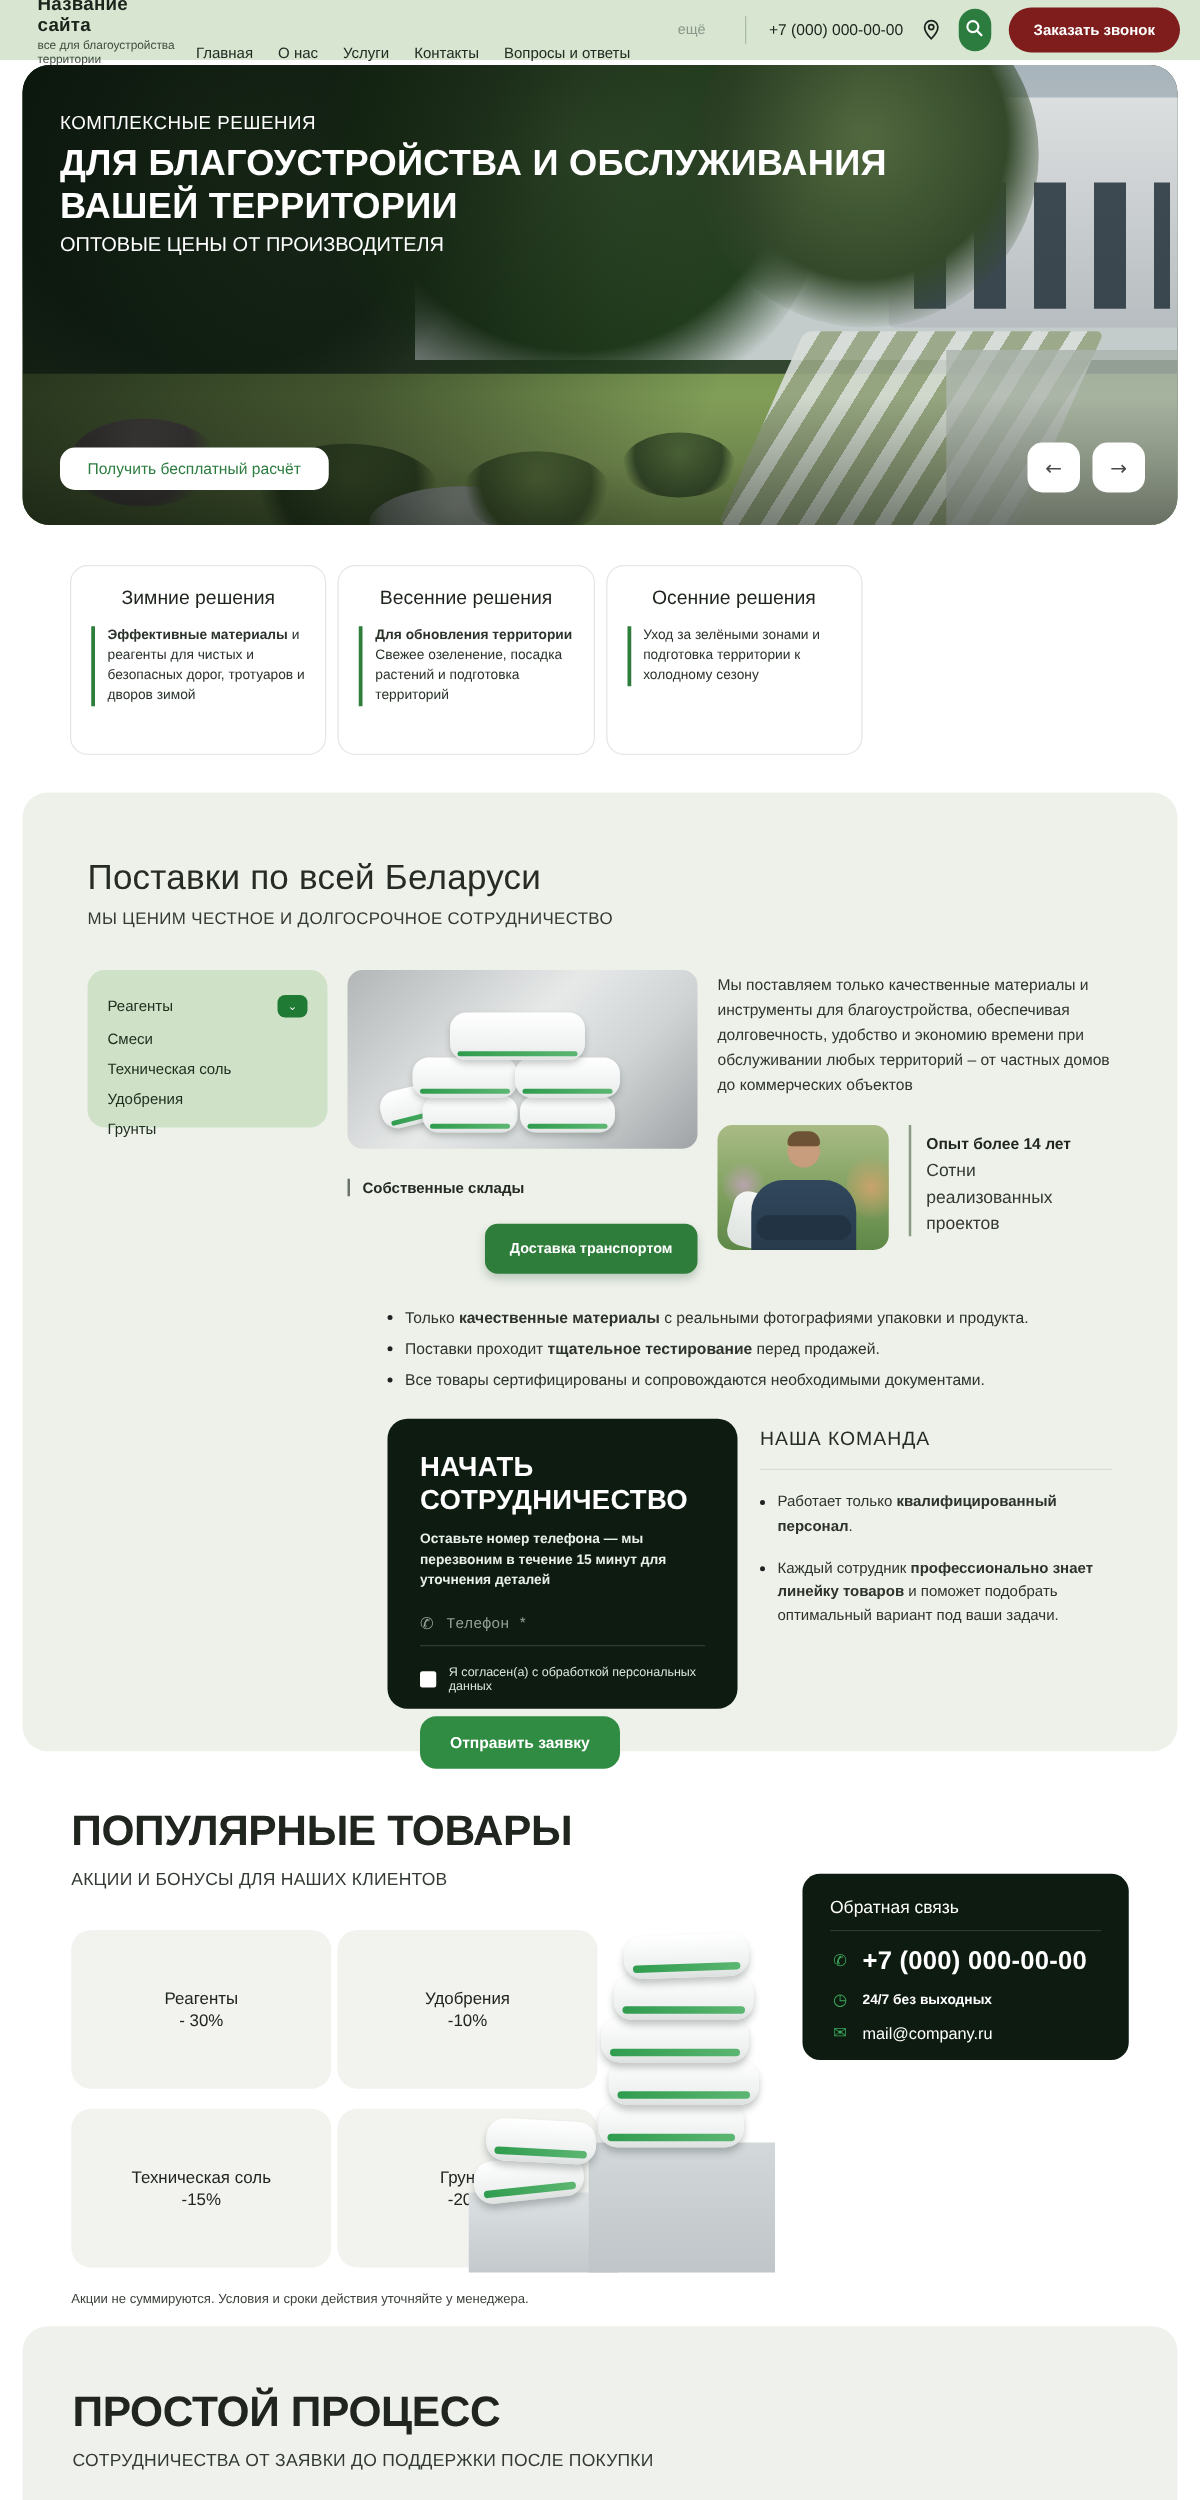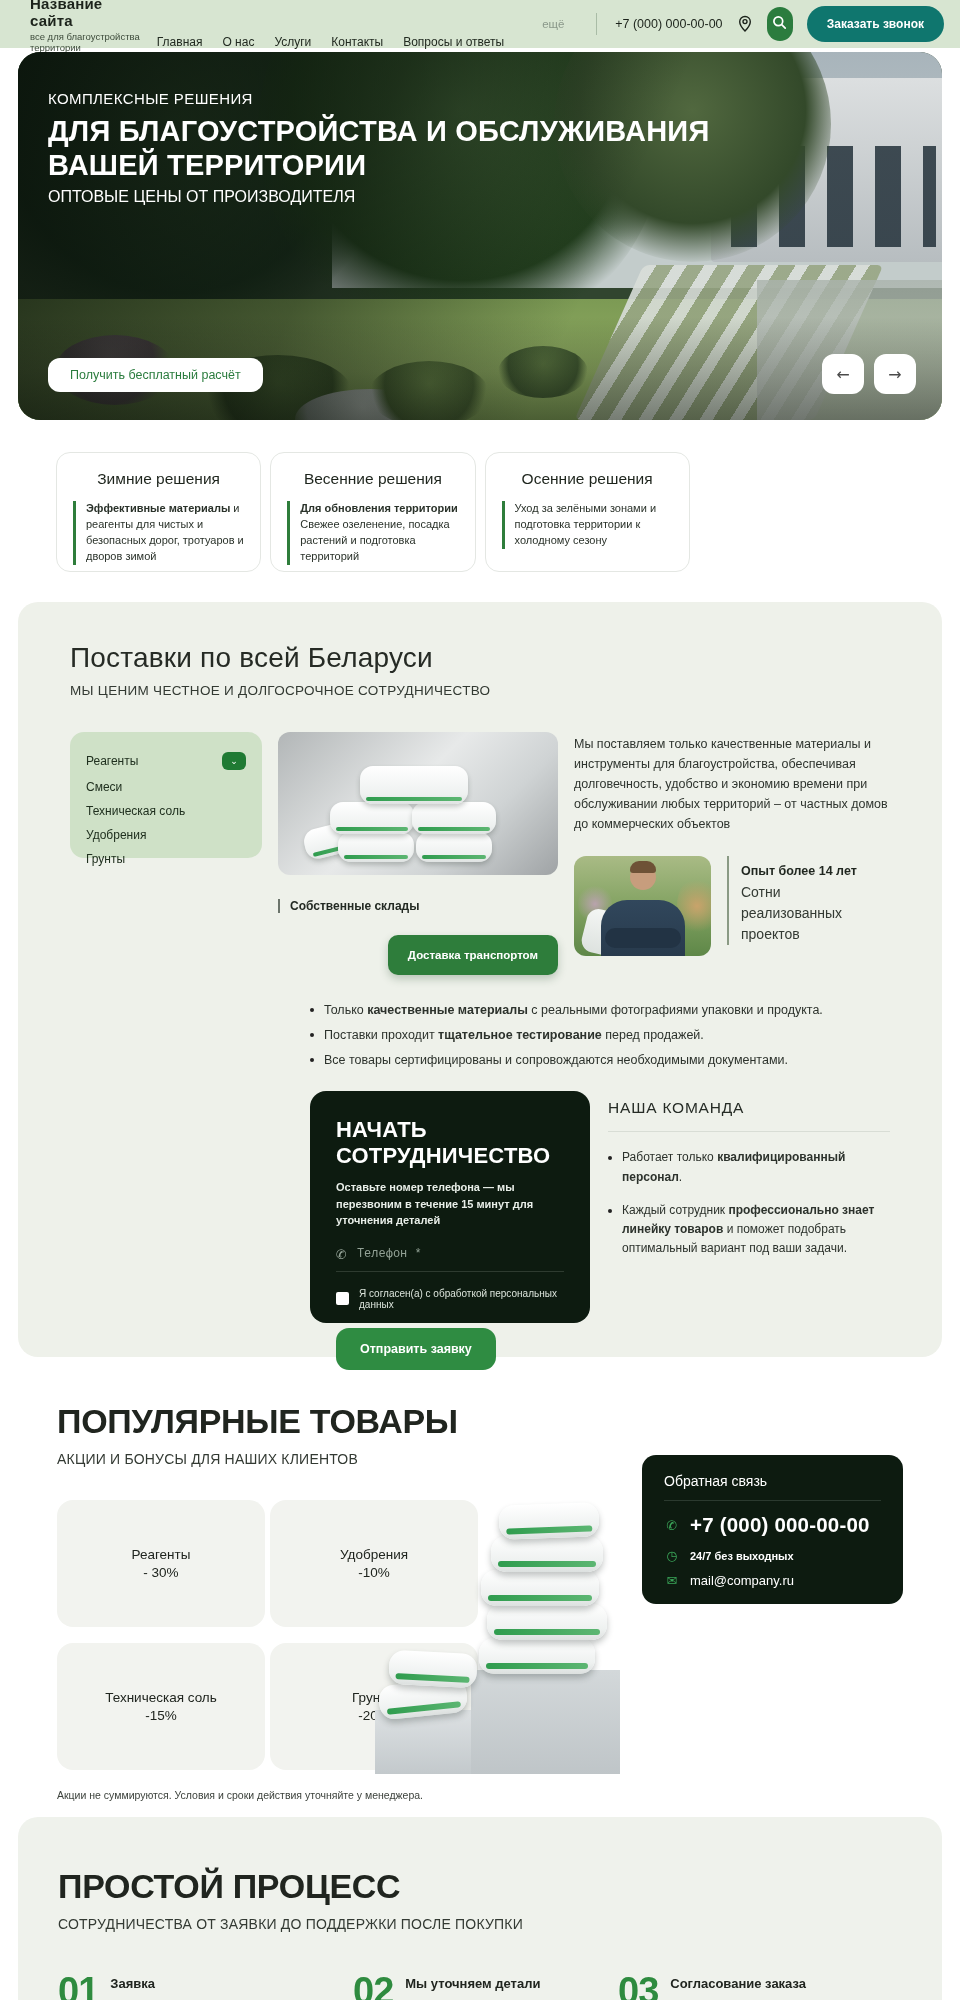--- a/index.html
+++ b/index.html
@@ -19,7 +19,7 @@
   .hdr-phone { font-size:12.5px; color:#1c231b; white-space:nowrap; font-weight:500; }
   .pin-icon svg { display:block; }
   .search-btn { width:38px; height:34px; border-radius:17px; background:#2b7c3e; display:flex; align-items:center; justify-content:center; cursor:pointer; border:none; }
-  .call-btn { height:36px; border-radius:18px; background:#0f766e; color:#fff; font-size:12px; font-weight:700; padding:0 20px; display:flex; align-items:center; cursor:pointer; border:none; white-space:nowrap; }
+  .call-btn { height:36px; border-radius:18px; background:#7f1d1d; color:#fff; font-size:12px; font-weight:700; padding:0 20px; display:flex; align-items:center; cursor:pointer; border:none; white-space:nowrap; }
 
   
   .hero { position:relative; margin:4px 18px 0; height:368px; border-radius:22px; overflow:hidden; background:#31452f; }

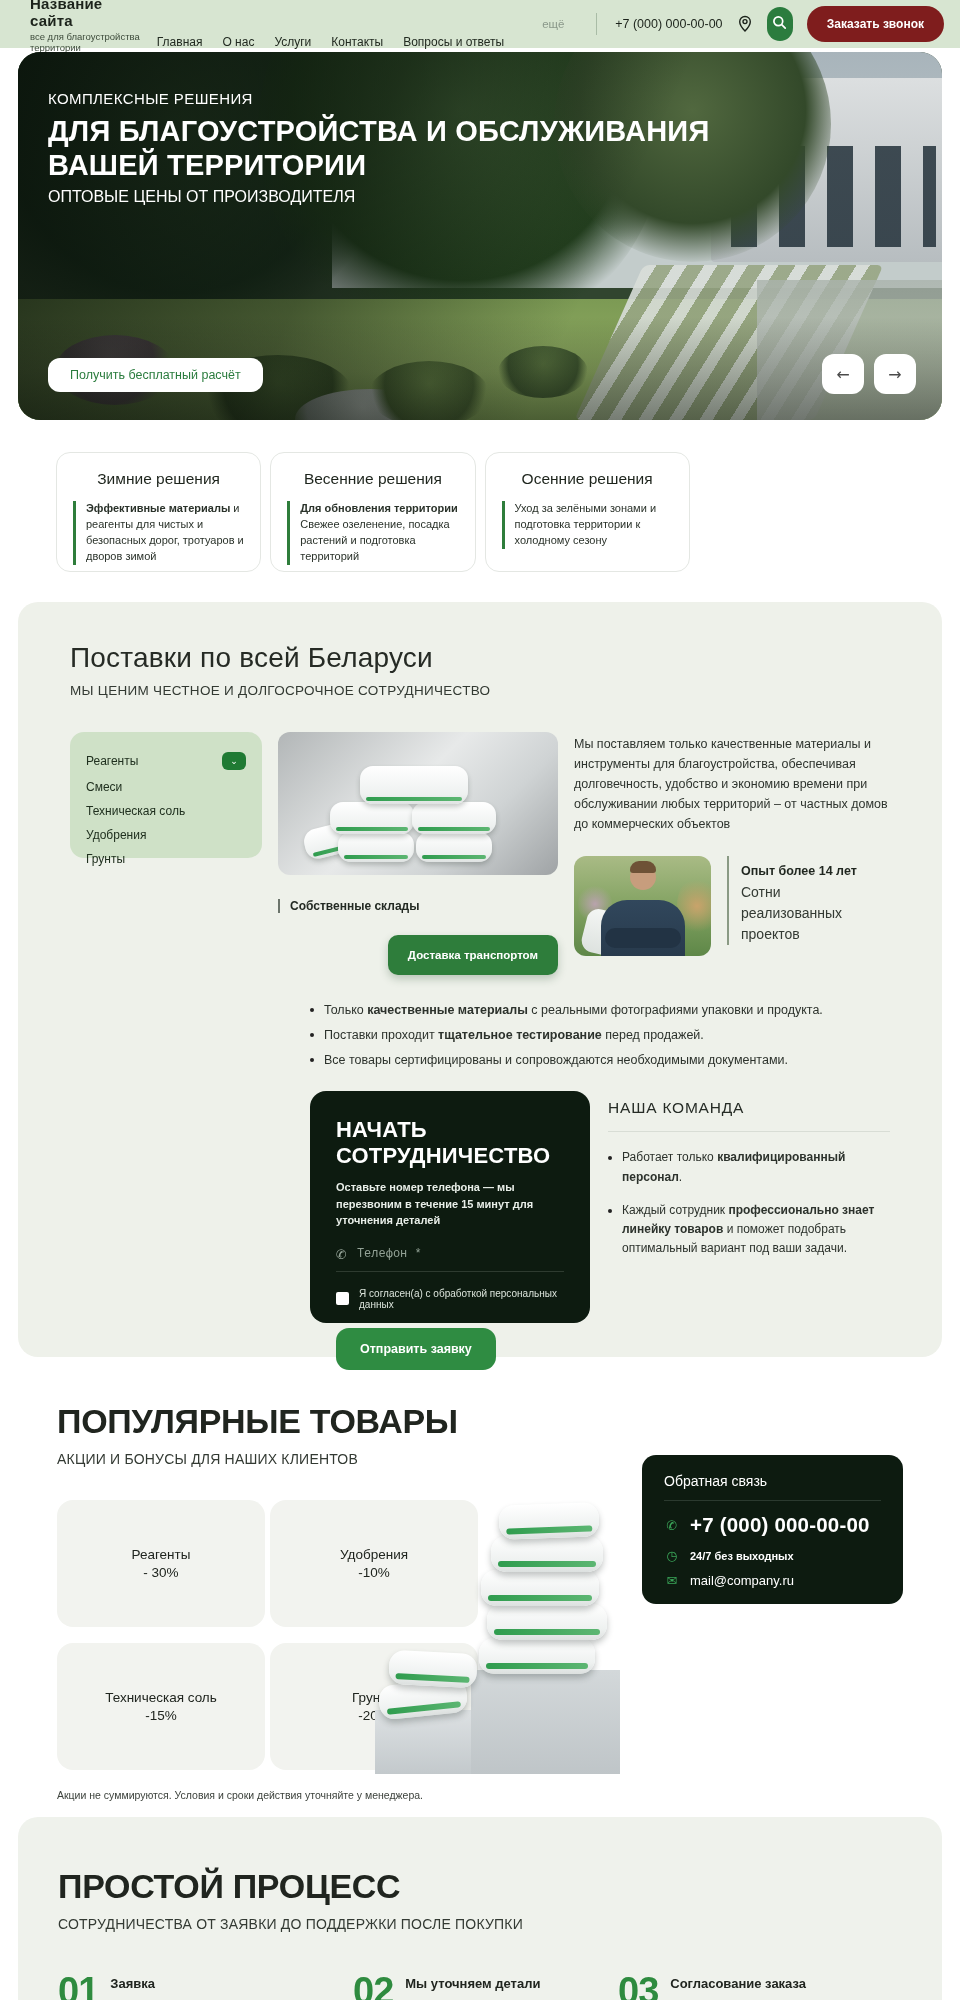--- a/index.html
+++ b/index.html
@@ -51,7 +51,7 @@
 
   
   .seasons { display:grid; grid-template-columns:repeat(4,1fr); gap:9px; margin:32px 56px 0; }
-  .season-card { background:#fff; border:1px solid #e4e7e3; border-radius:14px; padding:17px 16px 16px; height:120px; }
+  .season-card { background:#fff; border:1px solid #e4e7e3; border-radius:14px; padding:17px 16px 16px; height:152px; }
   .season-title { text-align:center; font-size:15.5px; font-weight:500; color:#1d241c; }
   .season-body { margin-top:13px; border-left:3px solid #2e7d3b; padding-left:10px; font-size:11px; line-height:1.45; color:#2a322a; }
   .season-body b { font-weight:700; }

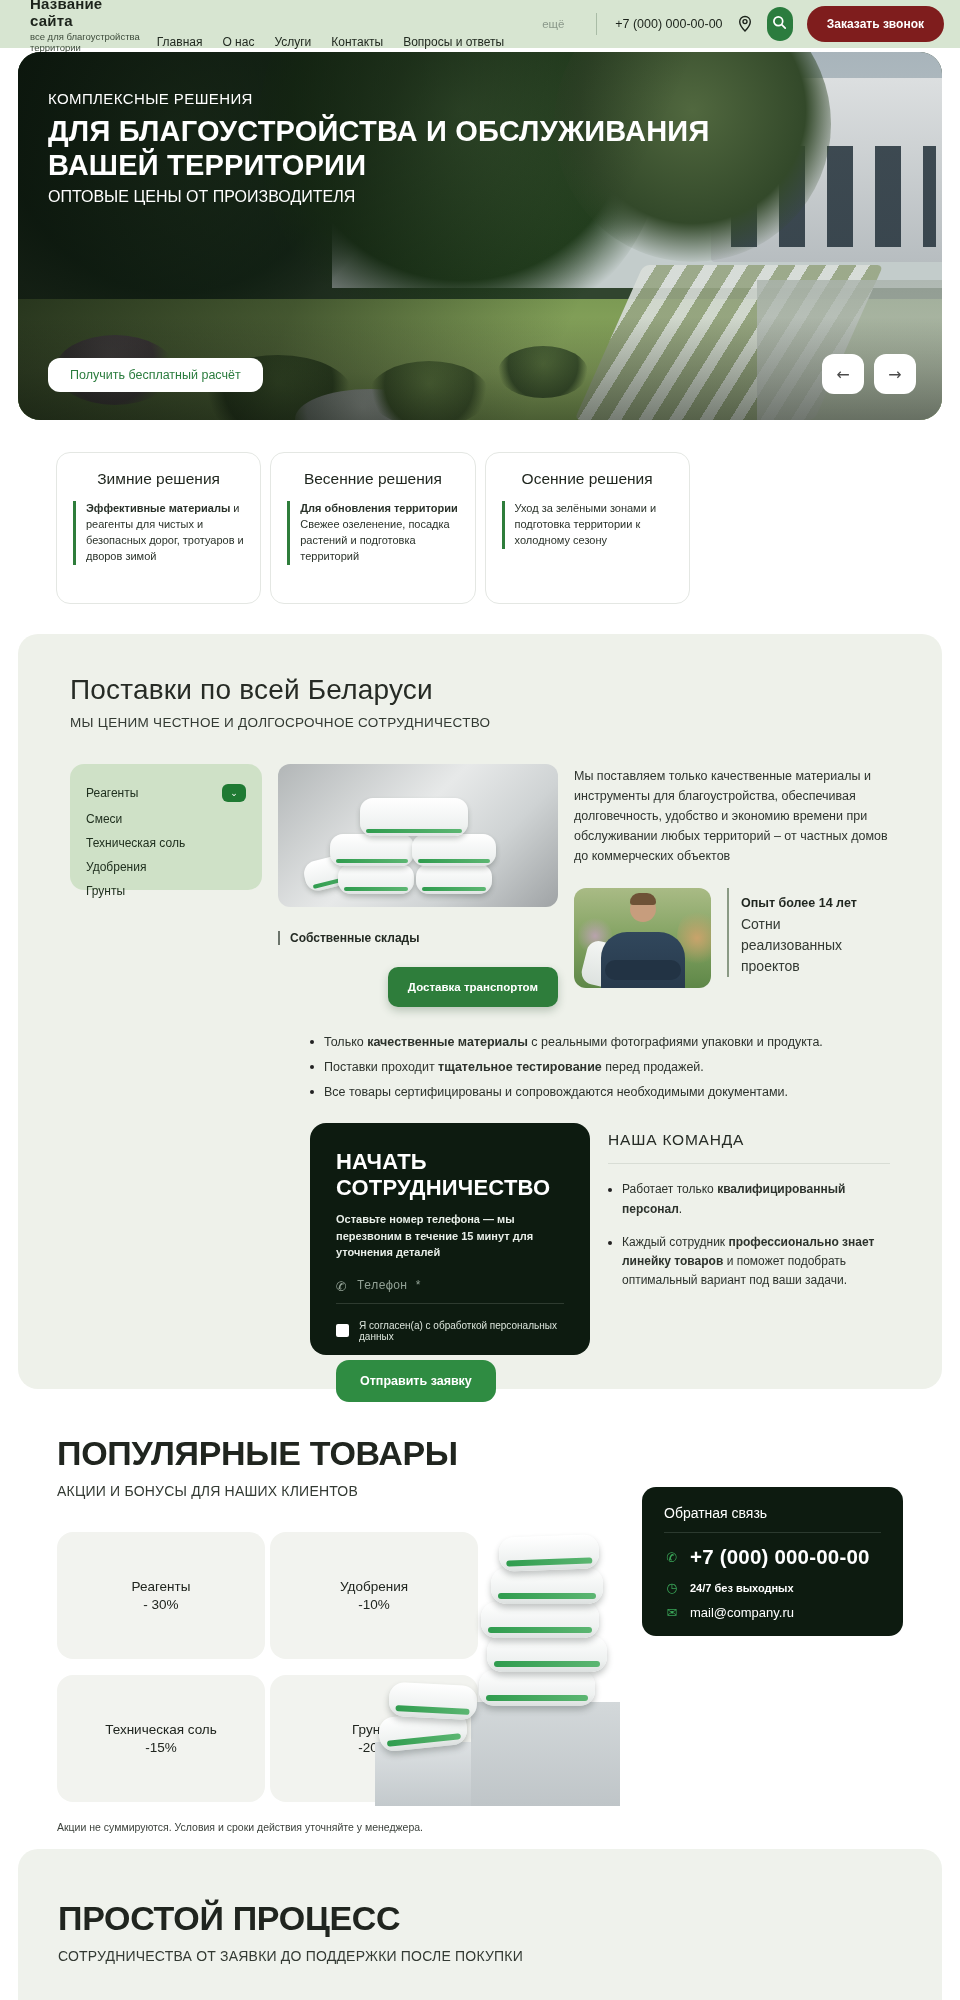--- a/index.html
+++ b/index.html
@@ -57,7 +57,7 @@
   .season-body b { font-weight:700; }
 
   
-  .supplies { margin:30px 18px 0; background:#eef1ea; border-radius:20px; padding:40px 52px 34px; }
+  .supplies { margin:30px 18px 0; background:#eef1ea; border-radius:20px; padding:52px 52px 34px; }
   .supplies-title { font-size:28px; font-weight:500; color:#262b25; letter-spacing:.2px; }
   .supplies-sub { font-size:13.5px; color:#333a33; margin-top:9px; letter-spacing:.3px; }
   .supplies-grid { display:grid; grid-template-columns:192px 280px 1fr; gap:13px 16px; margin-top:34px; }

